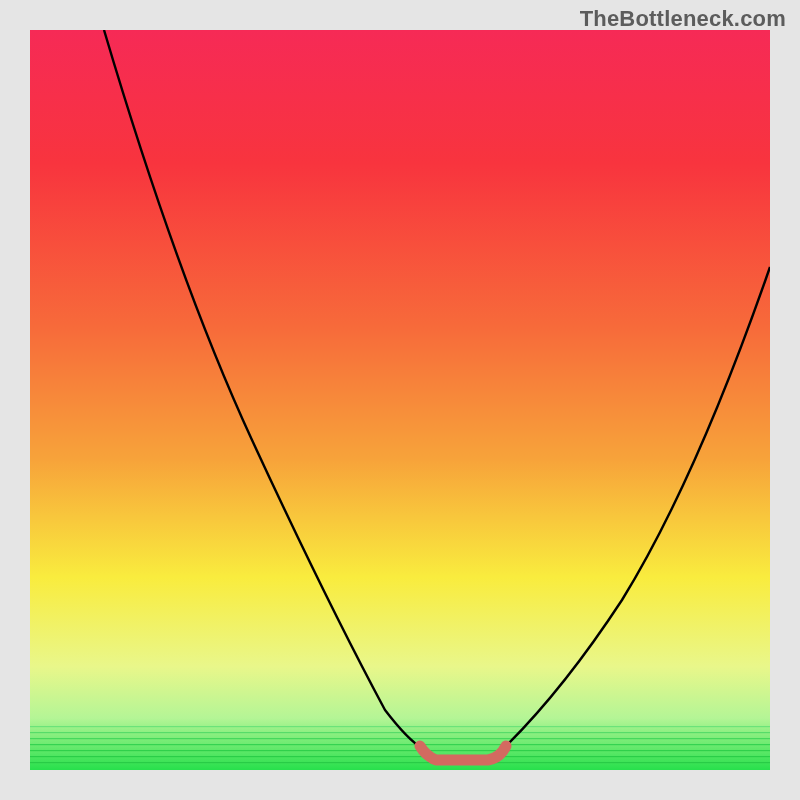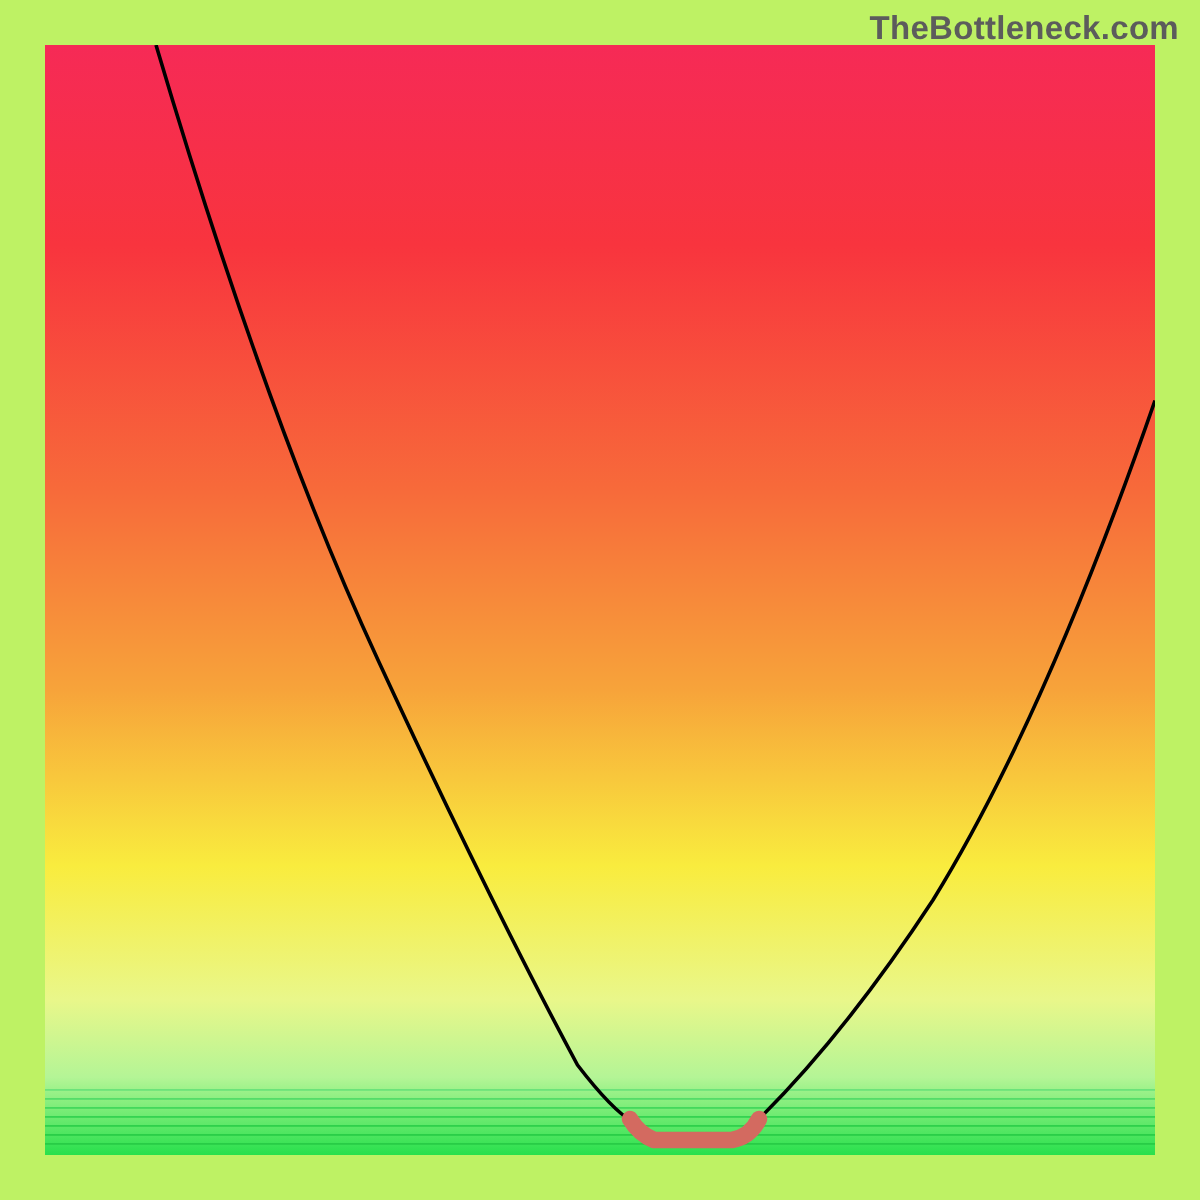--- a/index.html
+++ b/index.html
@@ -8,7 +8,7 @@
     position: relative;
     width: 800px;
     height: 800px;
-    background: #bef264;
+    background: #e5e5e5;
   }
   .watermark {
     position: absolute;

